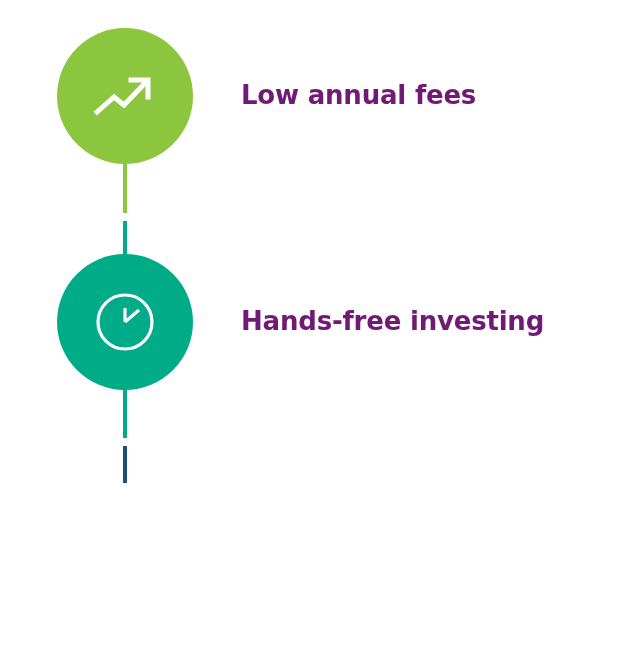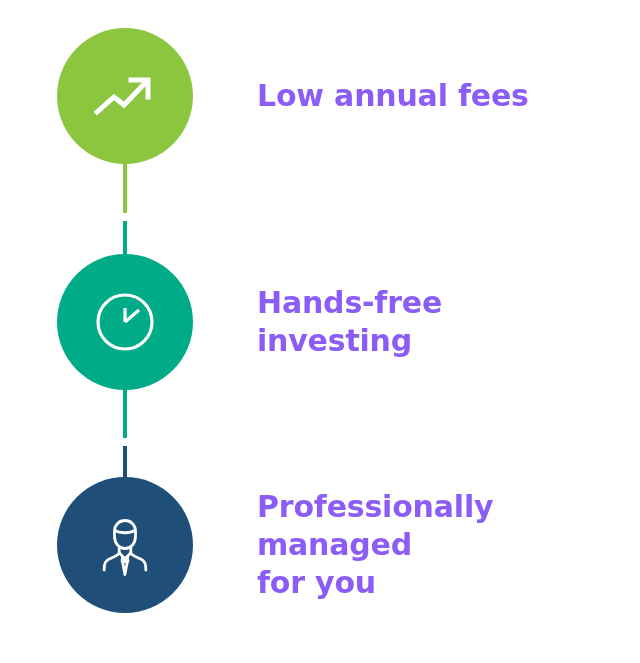--- a/index.html
+++ b/index.html
@@ -63,11 +63,11 @@
   .badge svg { display: block; }
 
   .label {
-    margin-left: 64px;
-    color: #8b5cf6;
+    margin-left: 48px;
+    color: #701a75;
     font-family: "DejaVu Sans", sans-serif;
     font-weight: bold;
-    font-size: 30px;
+    font-size: 26px;
     line-height: 1.27;
     letter-spacing: -0.2px;
     white-space: pre-line;

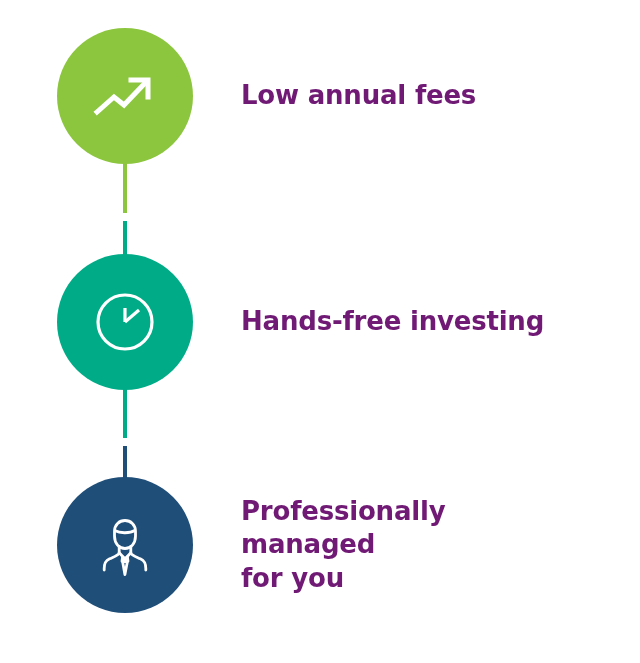--- a/index.html
+++ b/index.html
@@ -110,44 +110,6 @@
     <div class="label">Hands-free investing</div>
   </div>
 
-  <div class="row row-3">
-    <div class="badge badge-navy">
-      <span>
-        <svg width="64" height="64" viewBox="0 0 64 64" fill="none" xmlns="http://www.w3.org/2000/svg">
-          <g stroke="#ffffff" stroke-width="2.8" fill="none" stroke-linecap="round" stroke-linejoin="round">
-
-            <path d="M21.5 18.5
-                     C21.5 11.6 26.3 7.5 32 7.5
-                     C37.7 7.5 42.5 11.6 42.5 18.5
-                     L42.5 23
-                     C42.5 30.5 37.8 35.5 32 35.5
-                     C26.2 35.5 21.5 30.5 21.5 23
-                     Z"></path>
-
-            <path d="M22.2 17.8 C27 20.5 37 20.5 41.8 17.3"></path>
-
-            <path d="M26.2 33.5 L26.2 39.5
-                     C26.2 42.2 21.5 43.6 16.6 45.8
-                     C12.2 47.8 11.2 50.5 11.2 55.5
-                     L11.2 57"></path>
-
-            <path d="M37.8 33.5 L37.8 39.5
-                     C37.8 42.2 42.5 43.6 47.4 45.8
-                     C51.8 47.8 52.8 50.5 52.8 55.5
-                     L52.8 57"></path>
-
-            <path d="M26.2 39.8 L32 46 L37.8 39.8"></path>
-
-            <path d="M29.6 43.8 L32 46 L34.4 43.8 L35 48.2 L29 48.2 Z"></path>
-
-            <path d="M29.6 48.6 L31.9 61.5 L34.4 48.6 Z"></path>
-          </g>
-        </svg>
-      </span>
-    </div>
-    <div class="label">Professionally managed
-for you</div>
-  </div>
 
 </div>
 

